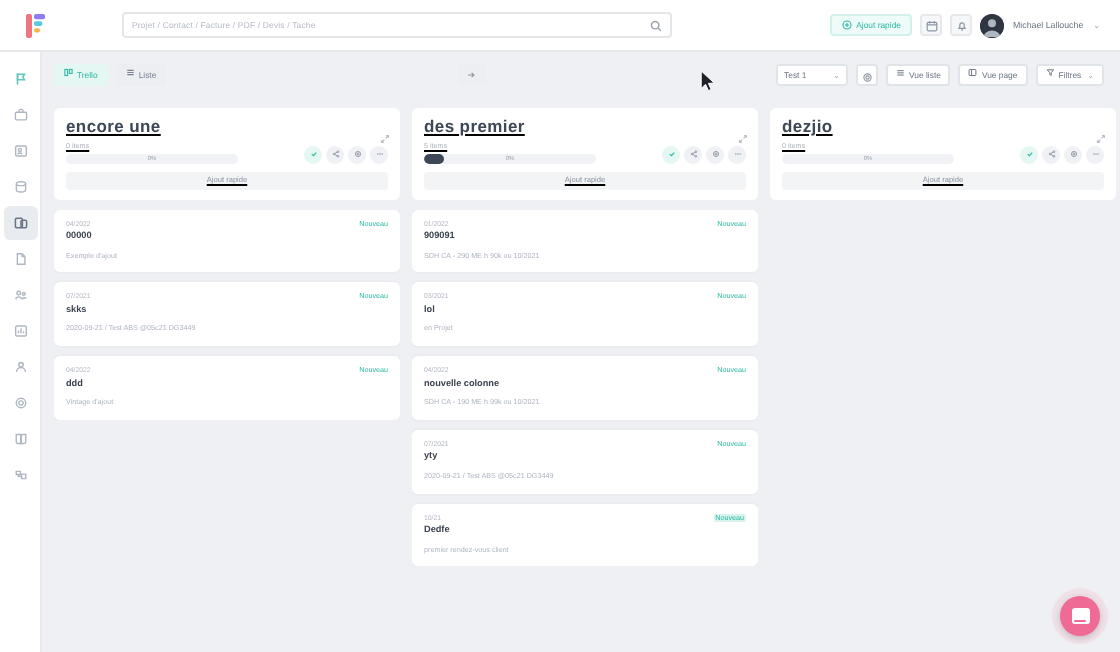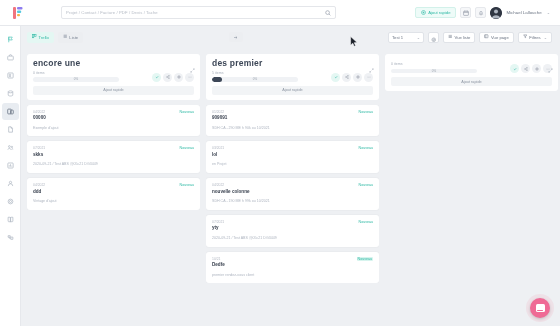--- a/index.html
+++ b/index.html
@@ -149,6 +149,7 @@
     border-radius: 3px;
     padding: 5px 6px 5px 6px;
     position: relative;
+    text-decoration: underline;
   }
   .col-title {
     font-size: 8.5px; color: #3d4757; font-weight: bold;

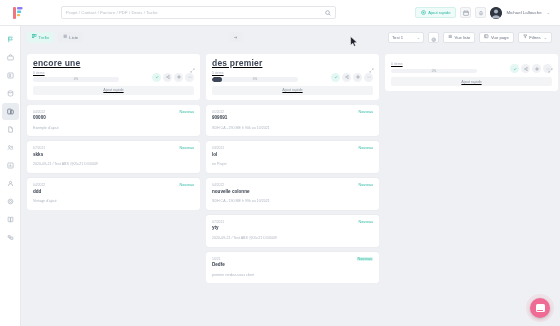--- a/index.html
+++ b/index.html
@@ -647,6 +647,7 @@
 
   <div class="column">
     <div class="col-head">
+      <div class="col-title">dezjio</div>
       <span class="col-collapse">
         <svg width="5" height="5" viewBox="0 0 10 10" fill="none" stroke="currentColor" stroke-width="1.1">
           <path d="M8.5 1.5 5.6 4.4M8.5 1.5H6.2M8.5 1.5v2.3"></path>

